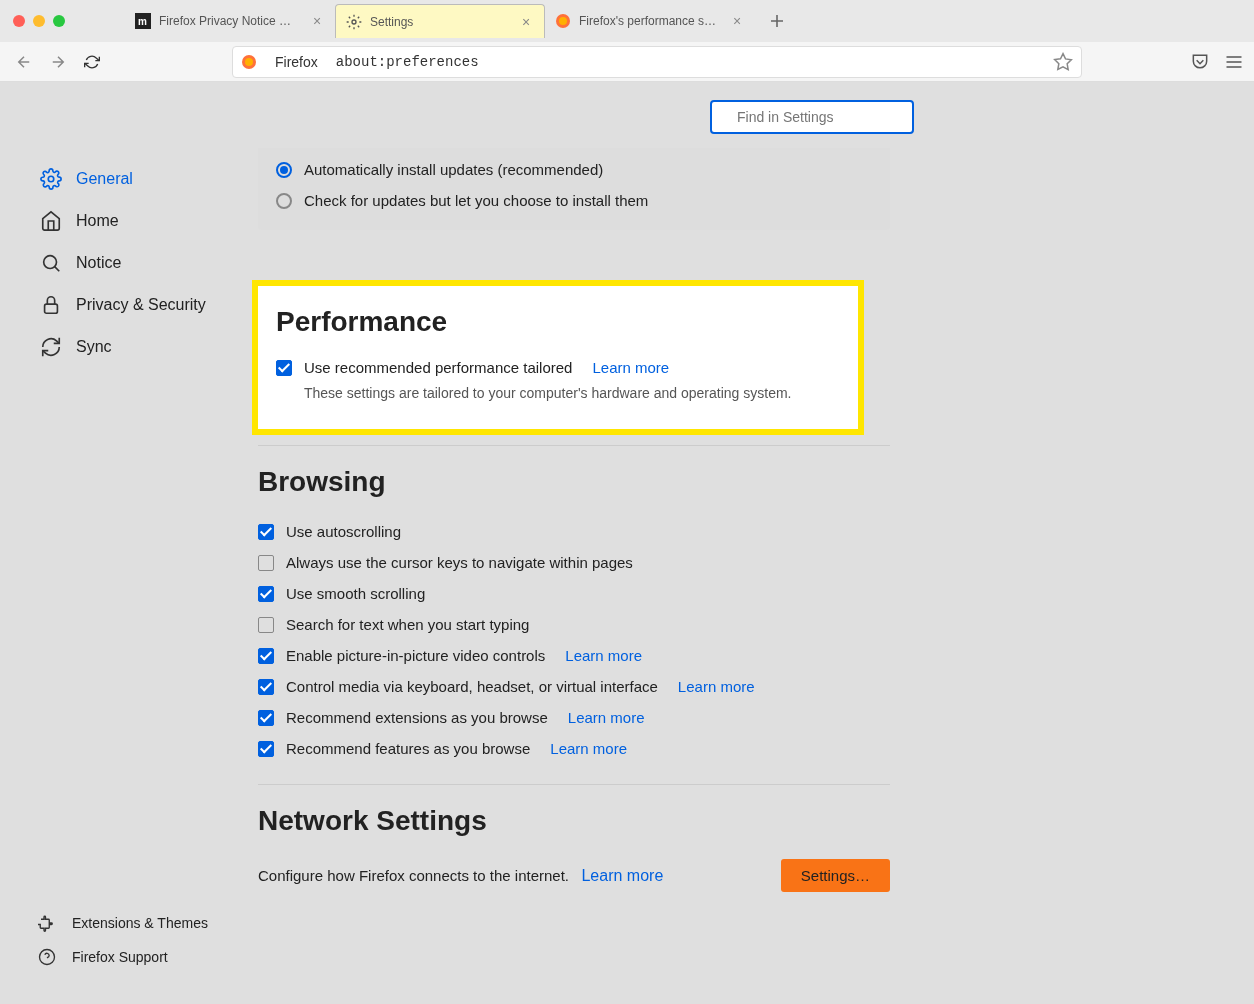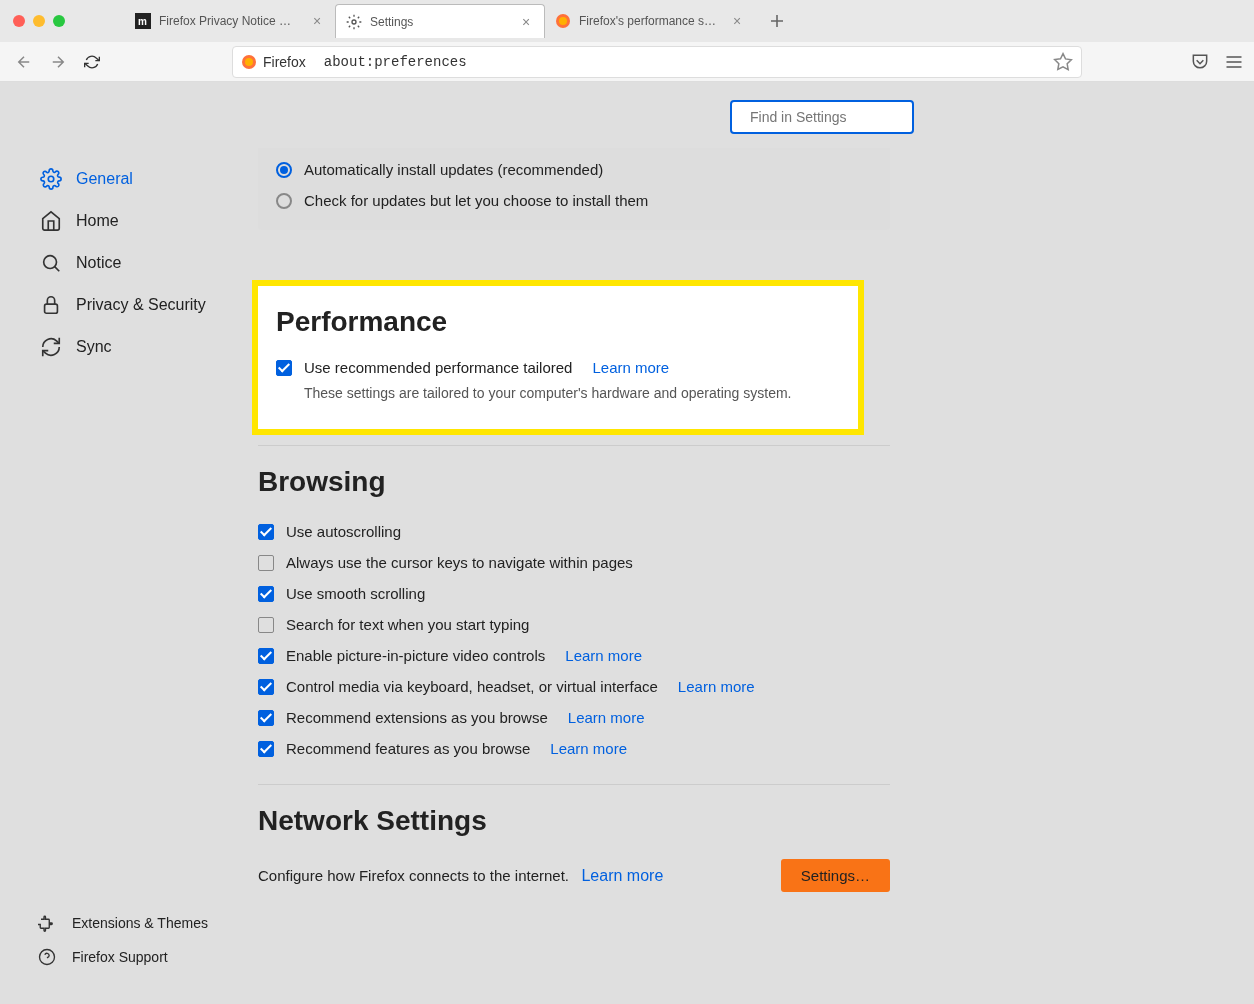--- a/index.html
+++ b/index.html
@@ -14,7 +14,7 @@
 .tl-max { background: #28c840; }
 .tabs { display: flex; align-items: center; gap: 0; height: 100%; }
 .tab { display: flex; align-items: center; gap: 8px; padding: 0 10px; height: 34px; font-size: 12px; color: #555; min-width: 210px; max-width: 210px; position: relative; border-radius: 4px 4px 0 0; cursor: pointer; }
-.tab.active { background: #ffffff; border: 1px solid #bbb; border-bottom: none; }
+.tab.active { background: #fef9c3; border: 1px solid #bbb; border-bottom: none; }
 .tab-favicon { width: 16px; height: 16px; flex-shrink: 0; display: flex; align-items: center; justify-content: center; }
 .tab-title { flex: 1; white-space: nowrap; overflow: hidden; text-overflow: ellipsis; }
 .tab-close { width: 16px; height: 16px; display: flex; align-items: center; justify-content: center; color: #888; font-size: 14px; cursor: pointer; }

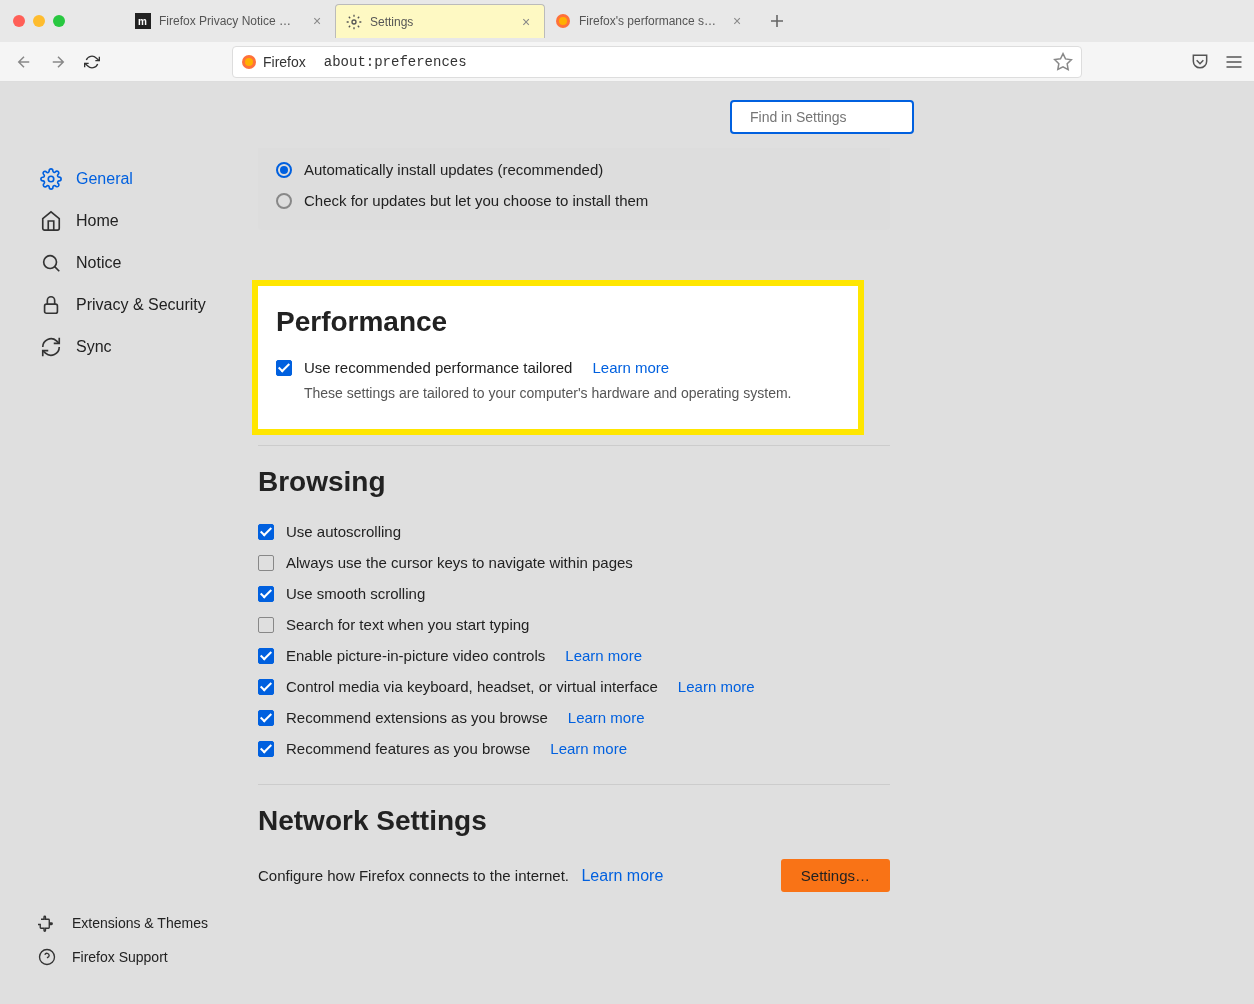--- a/index.html
+++ b/index.html
@@ -25,7 +25,7 @@
 .nav-btn { width: 28px; height: 28px; display: flex; align-items: center; justify-content: center; color: #888; cursor: pointer; border-radius: 4px; }
 .nav-btn.enabled { color: #333; }
 .urlbar { flex: 0 0 auto; margin-left: 120px; height: 32px; background: #fff; border-radius: 4px; display: flex; align-items: center; padding: 0 8px; width: 850px; border: 1px solid #ddd; }
-.urlbar-identity { display: flex; align-items: center; gap: 6px; padding-right: 10px; margin-right: 8px; }
+.urlbar-identity { display: flex; align-items: center; gap: 18px; padding-right: 10px; margin-right: 8px; }
 .urlbar-firefox-icon { width: 16px; height: 16px; }
 .urlbar-brand { font-size: 14px; color: #333; font-weight: 500; }
 .urlbar-url { font-size: 14px; color: #333; flex: 1; font-family: Liberation Mono, monospace; }

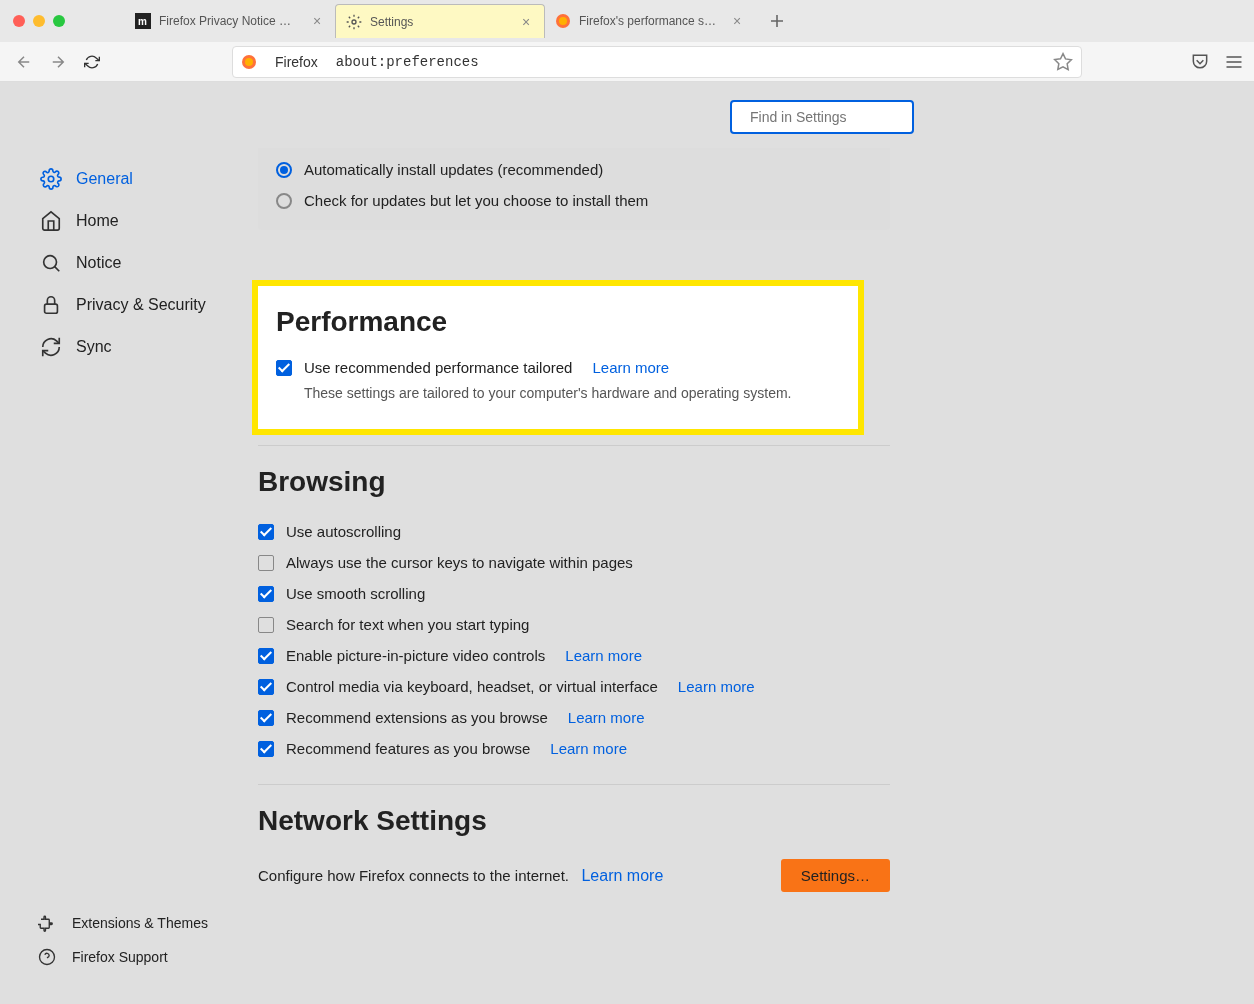--- a/index.html
+++ b/index.html
@@ -50,7 +50,7 @@
 
 .main { flex: 1; padding: 18px 0 0 0; position: relative; z-index: 2; }
 .search-container { display: flex; justify-content: flex-end; padding-right: 340px; }
-.search-box { width: 184px; height: 34px; border: 2px solid #0060df; border-radius: 4px; background: #fff; display: flex; align-items: center; padding: 0 10px; gap: 8px; }
+.search-box { width: 204px; height: 34px; border: 2px solid #0060df; border-radius: 4px; background: #fff; display: flex; align-items: center; padding: 0 17px; gap: 8px; }
 .search-box input { border: none; outline: none; font-size: 14px; flex: 1; background: transparent; }
 
 .settings-body { padding: 14px 0 0 28px; max-width: 660px; }

